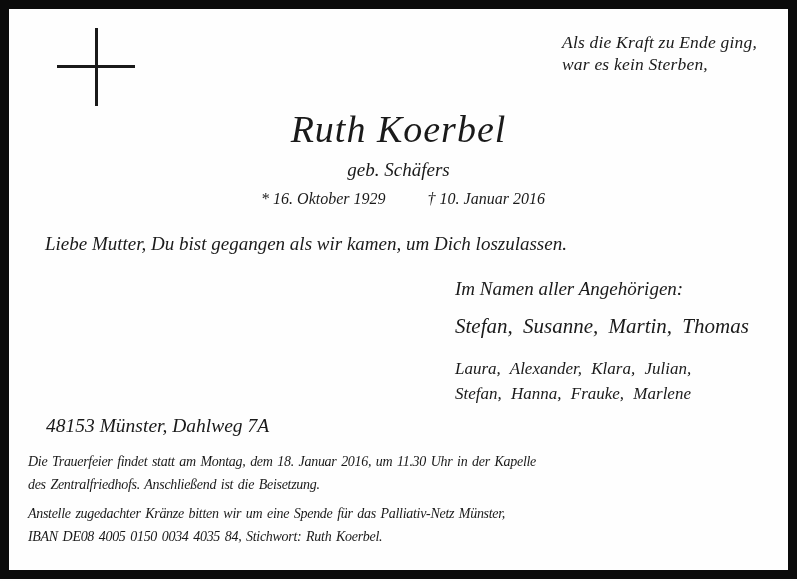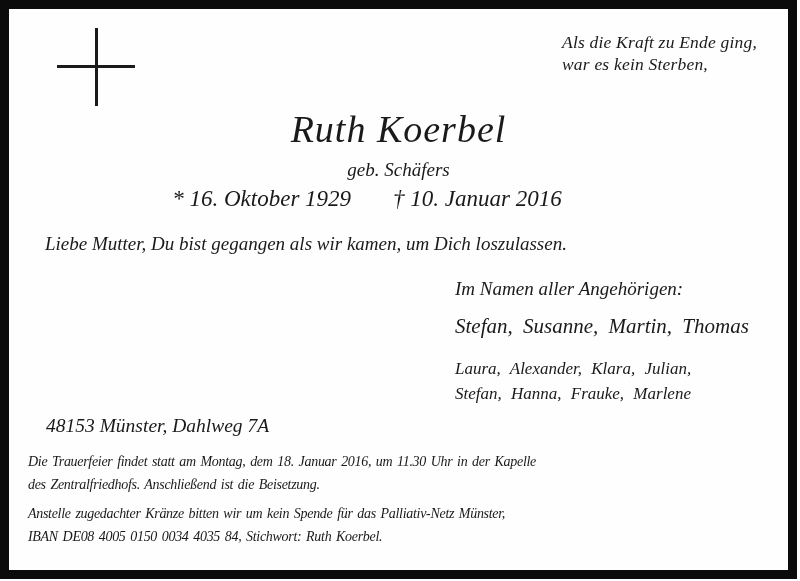--- a/index.html
+++ b/index.html
@@ -56,7 +56,7 @@
   .dates {
     left: 0; top: 186px; width: 734px;
     display: flex; justify-content: center; gap: 42px;
-    font-size: 23px; line-height: 26px;
+    font-size: 16px; line-height: 26px; padding-left: 36px;
   }
 
   .farewell {

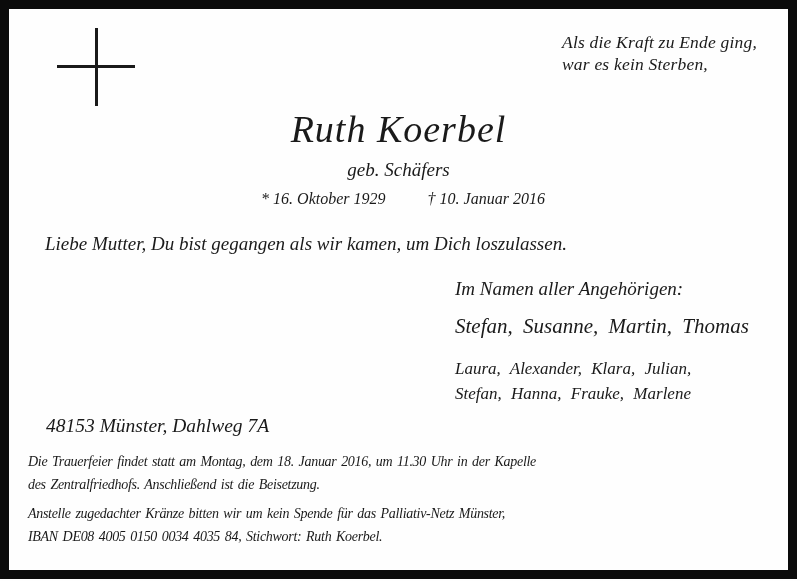--- a/index.html
+++ b/index.html
@@ -135,7 +135,7 @@
   </div>
 
   <div class="abs para donation">
-    <div class="nowrap">Anstelle zugedachter Kränze bitten wir um kein Spende für das Palliativ-Netz Münster,</div>
+    <div class="nowrap">Anstelle zugedachter Kränze bitten wir um eine Spende für das Palliativ-Netz Münster,</div>
     <div class="nowrap">IBAN DE08 4005 0150 0034 4035 84, Stichwort: Ruth Koerbel.</div>
   </div>
 

